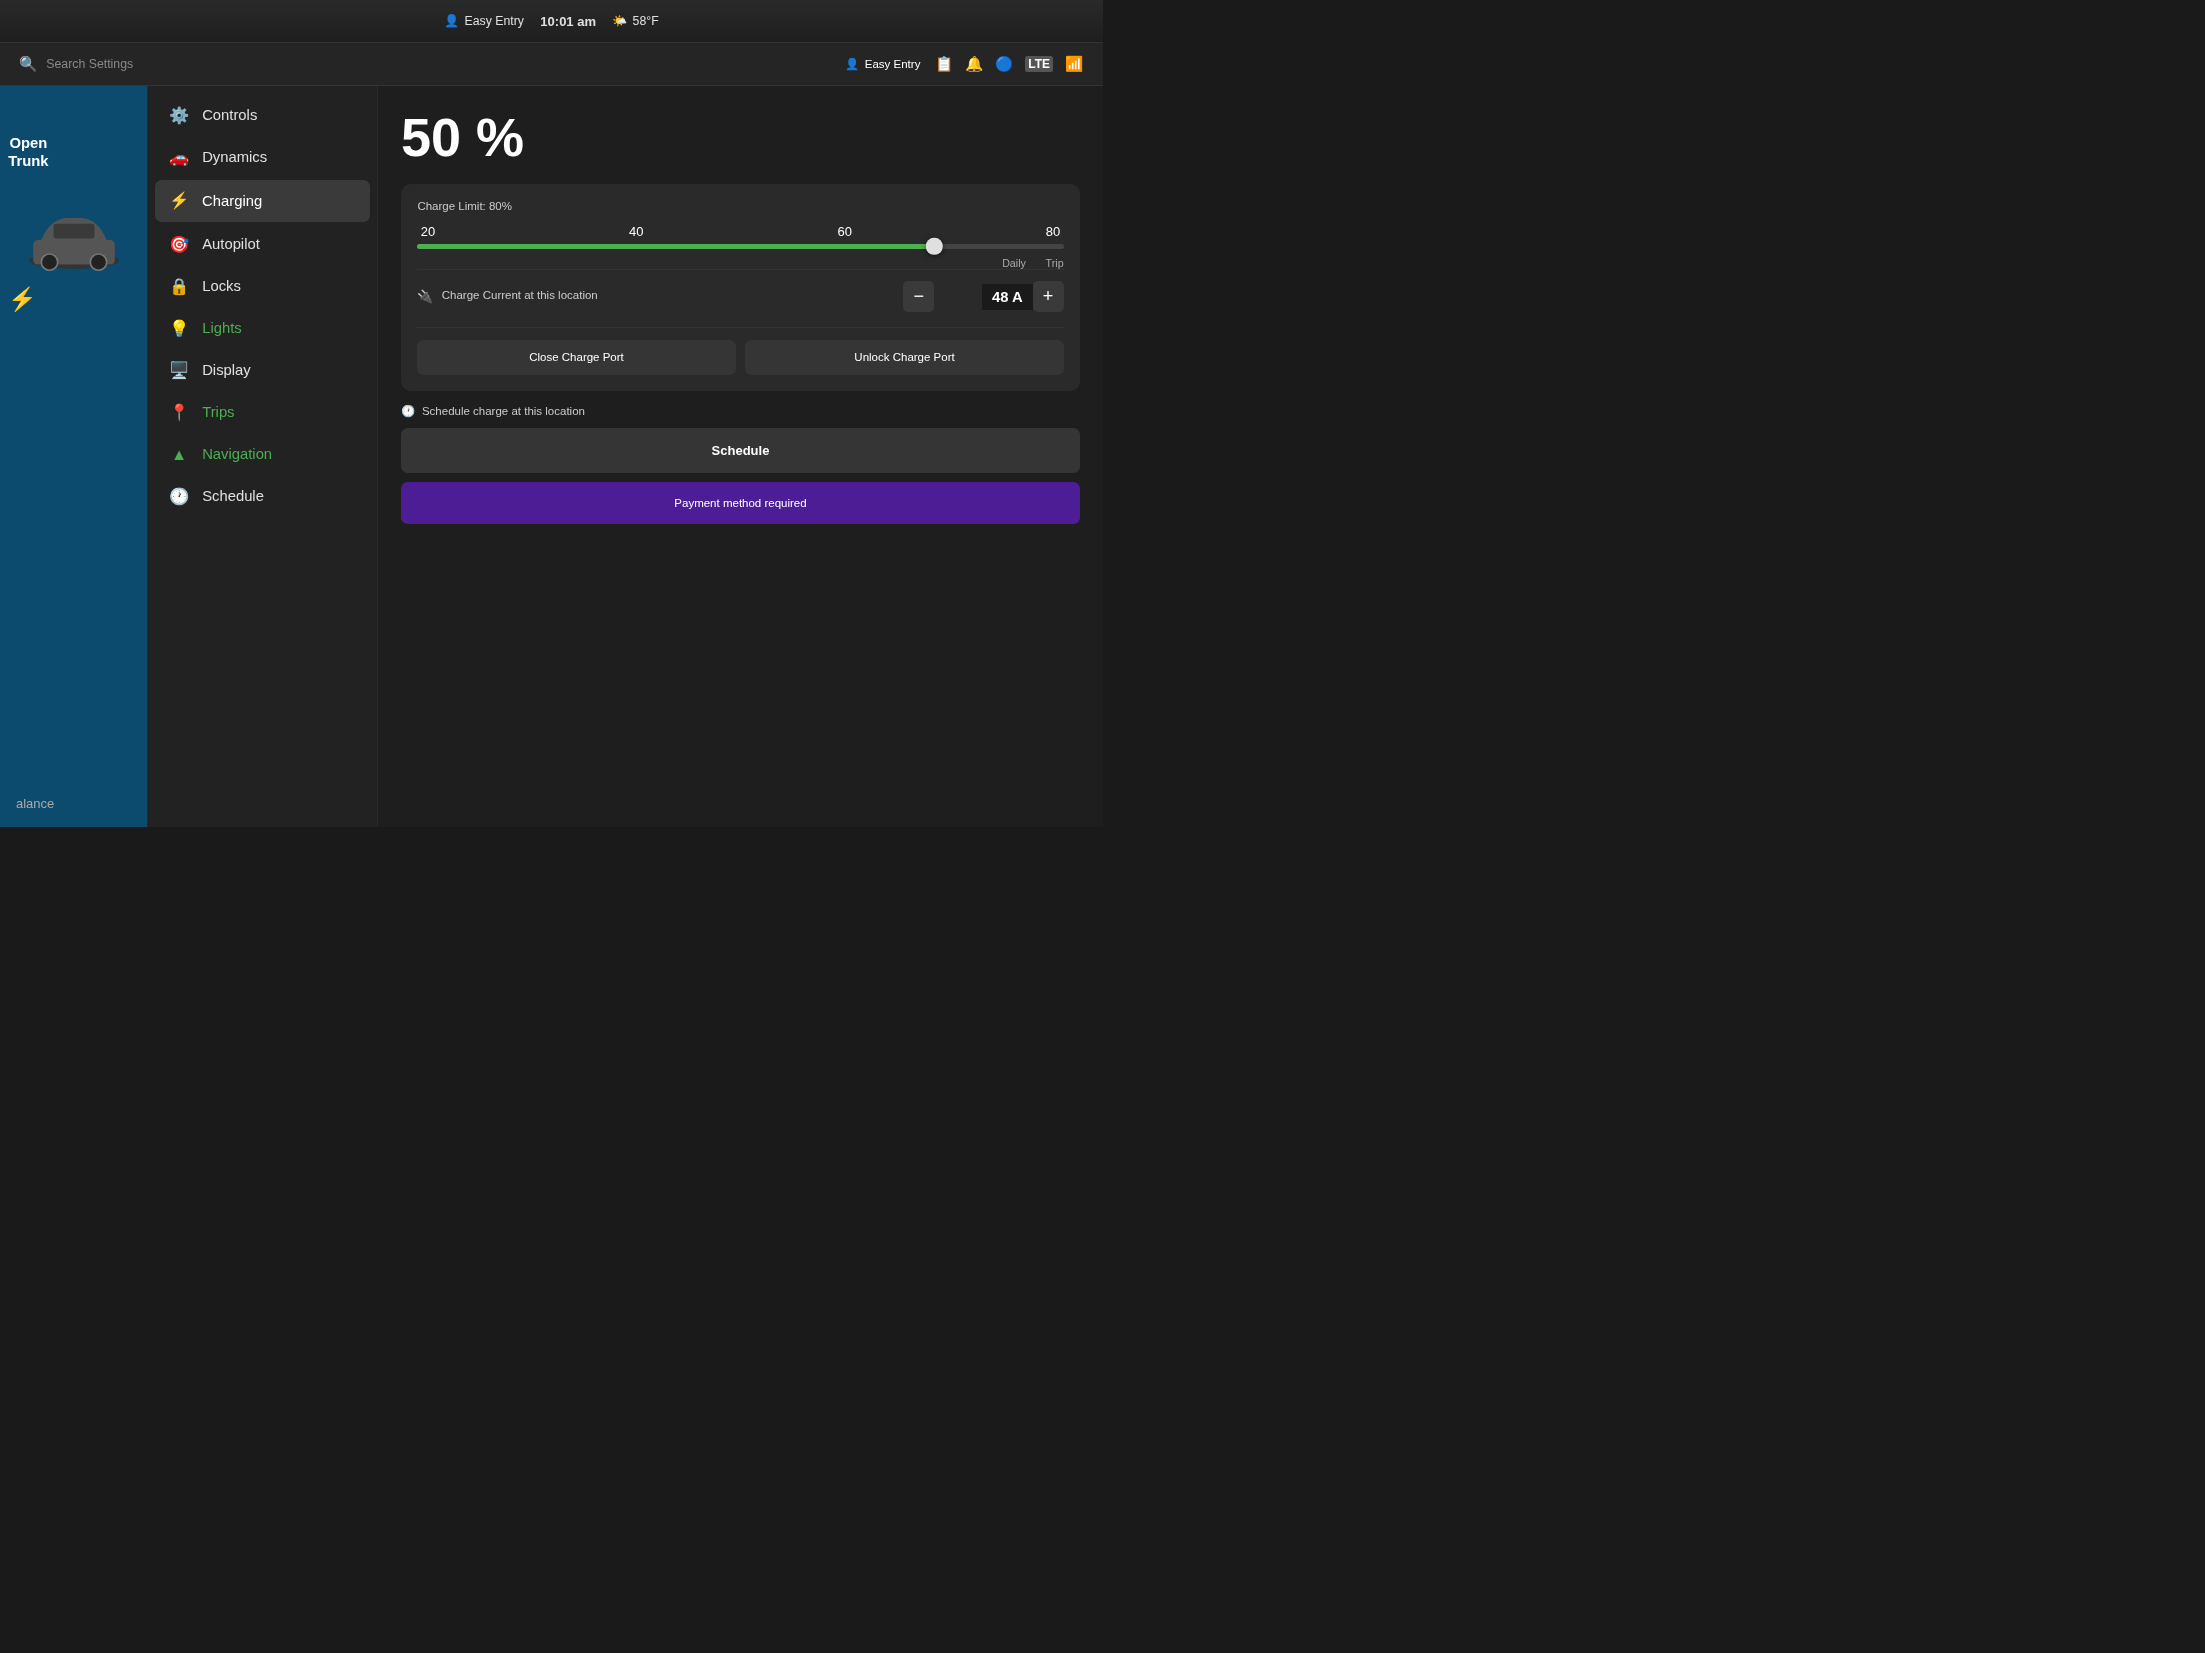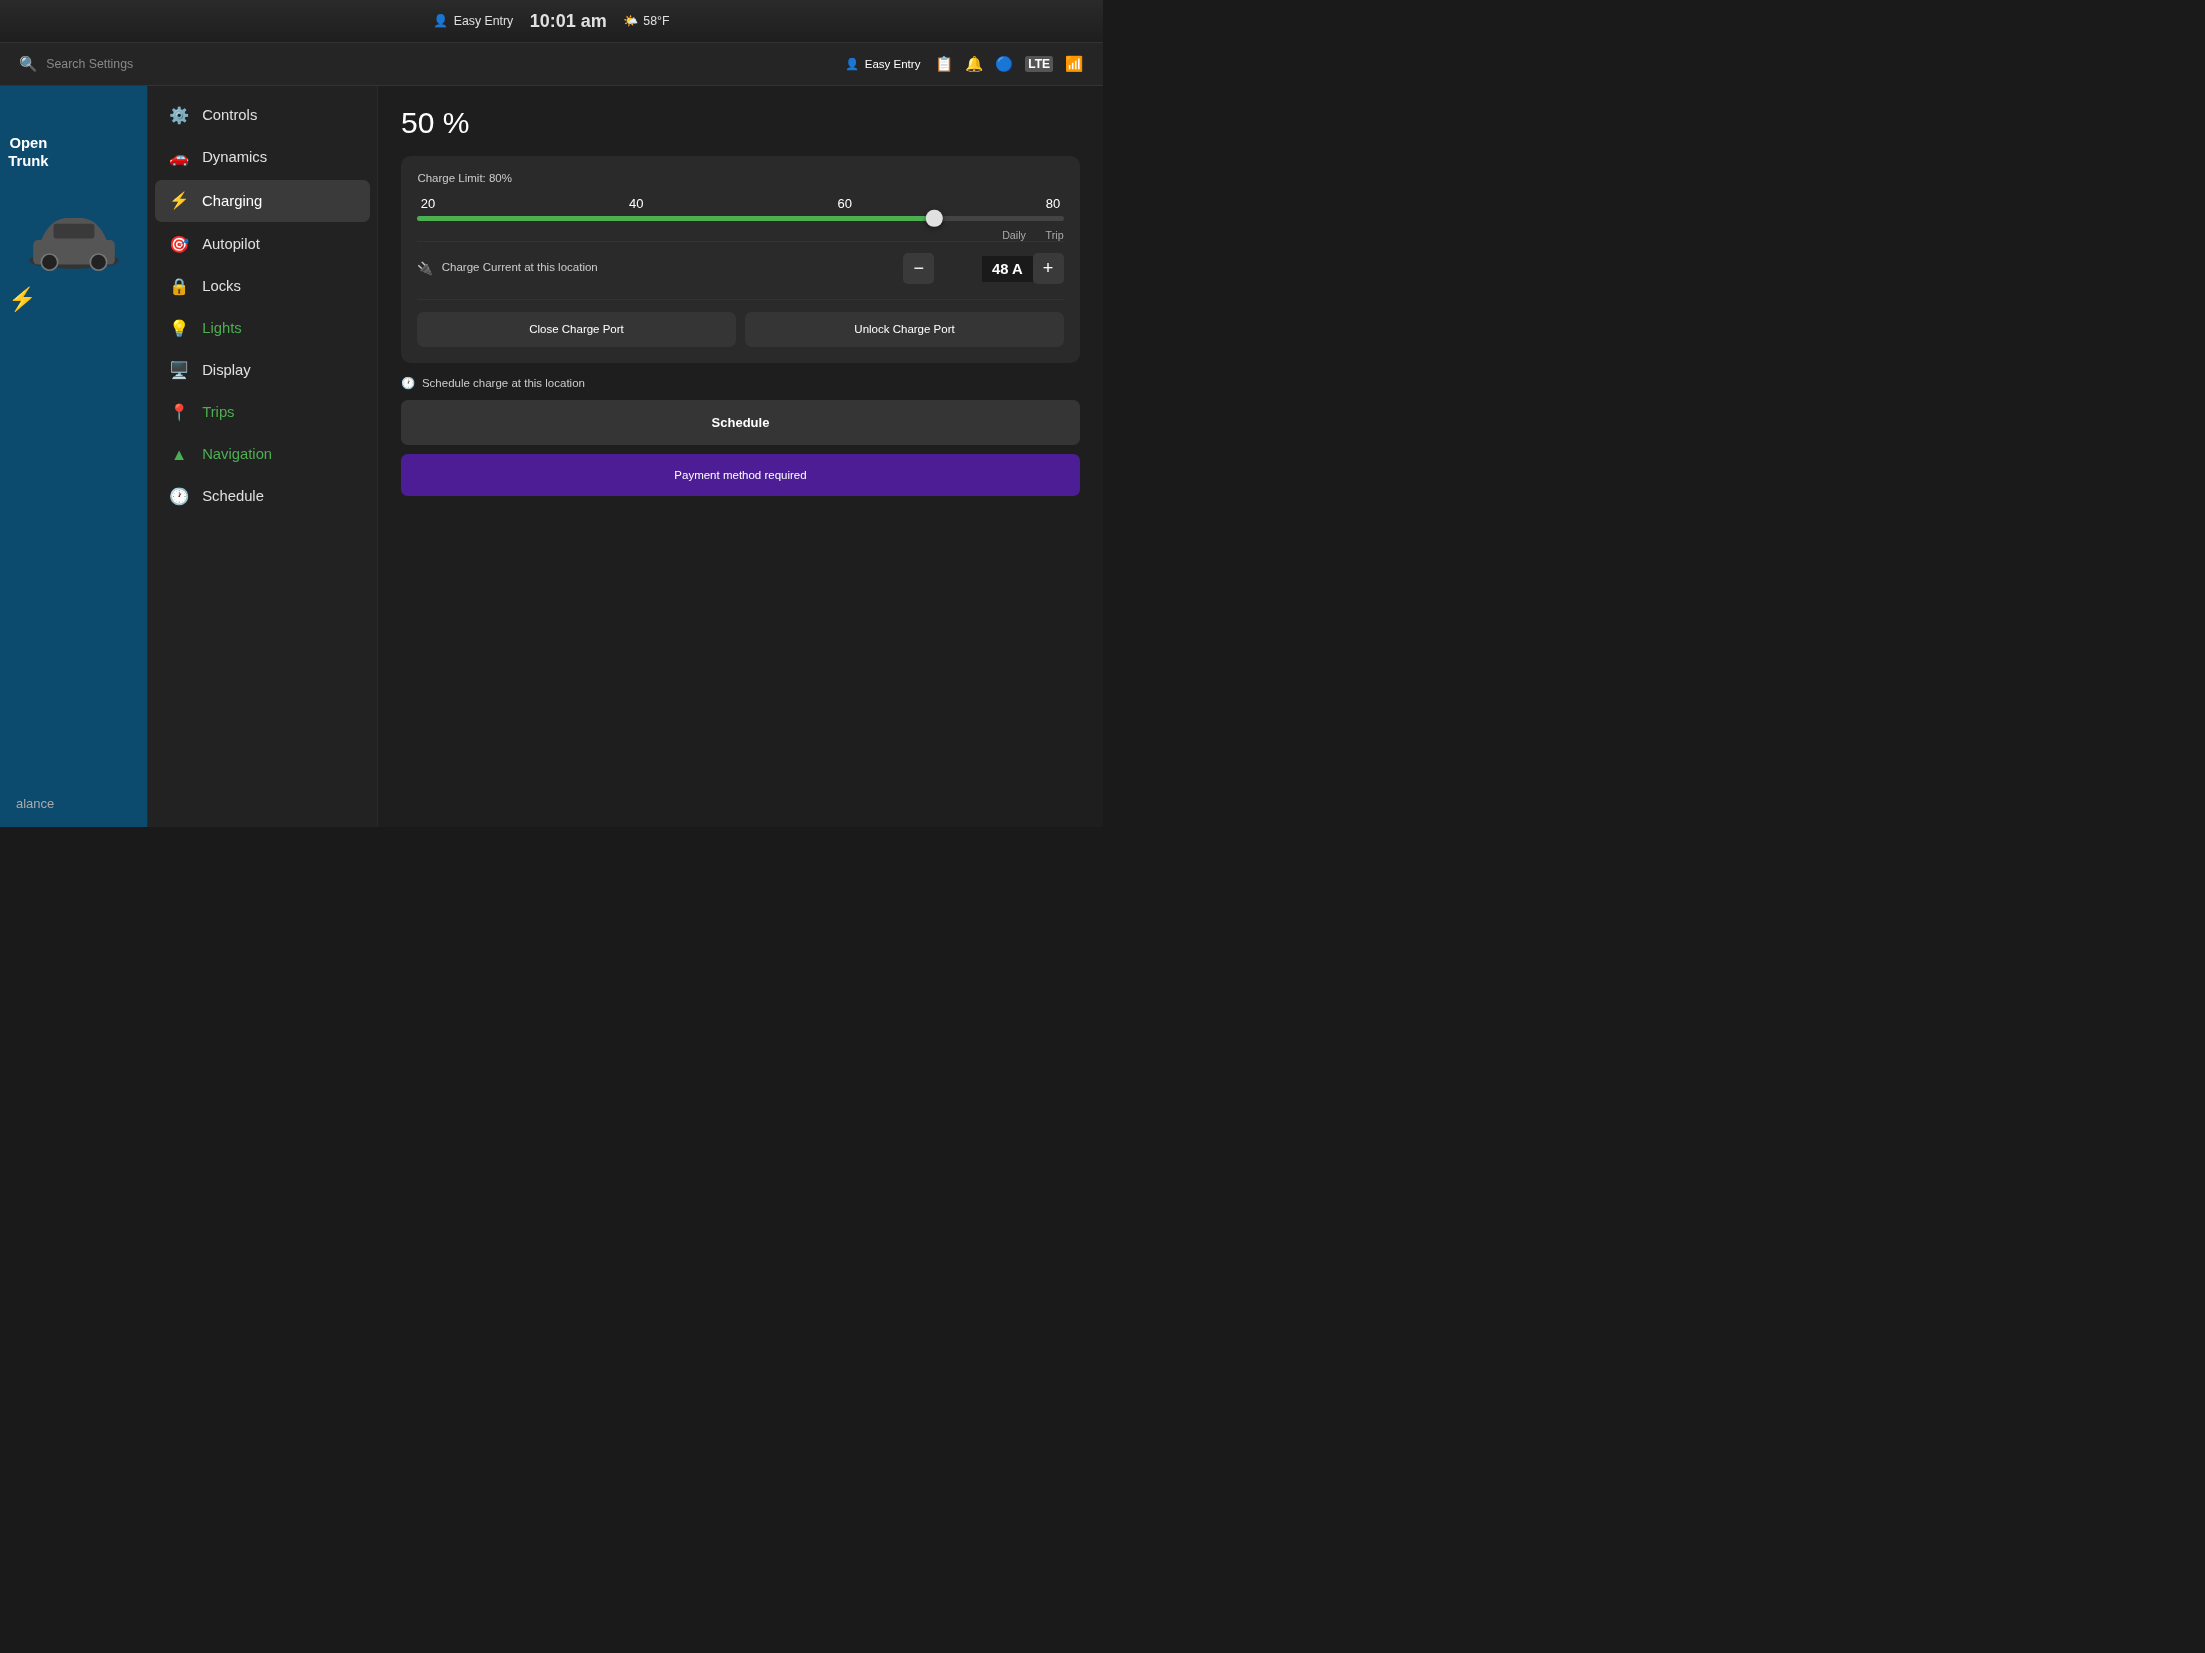--- a/index.html
+++ b/index.html
@@ -40,7 +40,7 @@
     }
 
     .status-bar .time {
-      font-size: 18px;
+      font-size: 13px;
       font-weight: 600;
     }
 

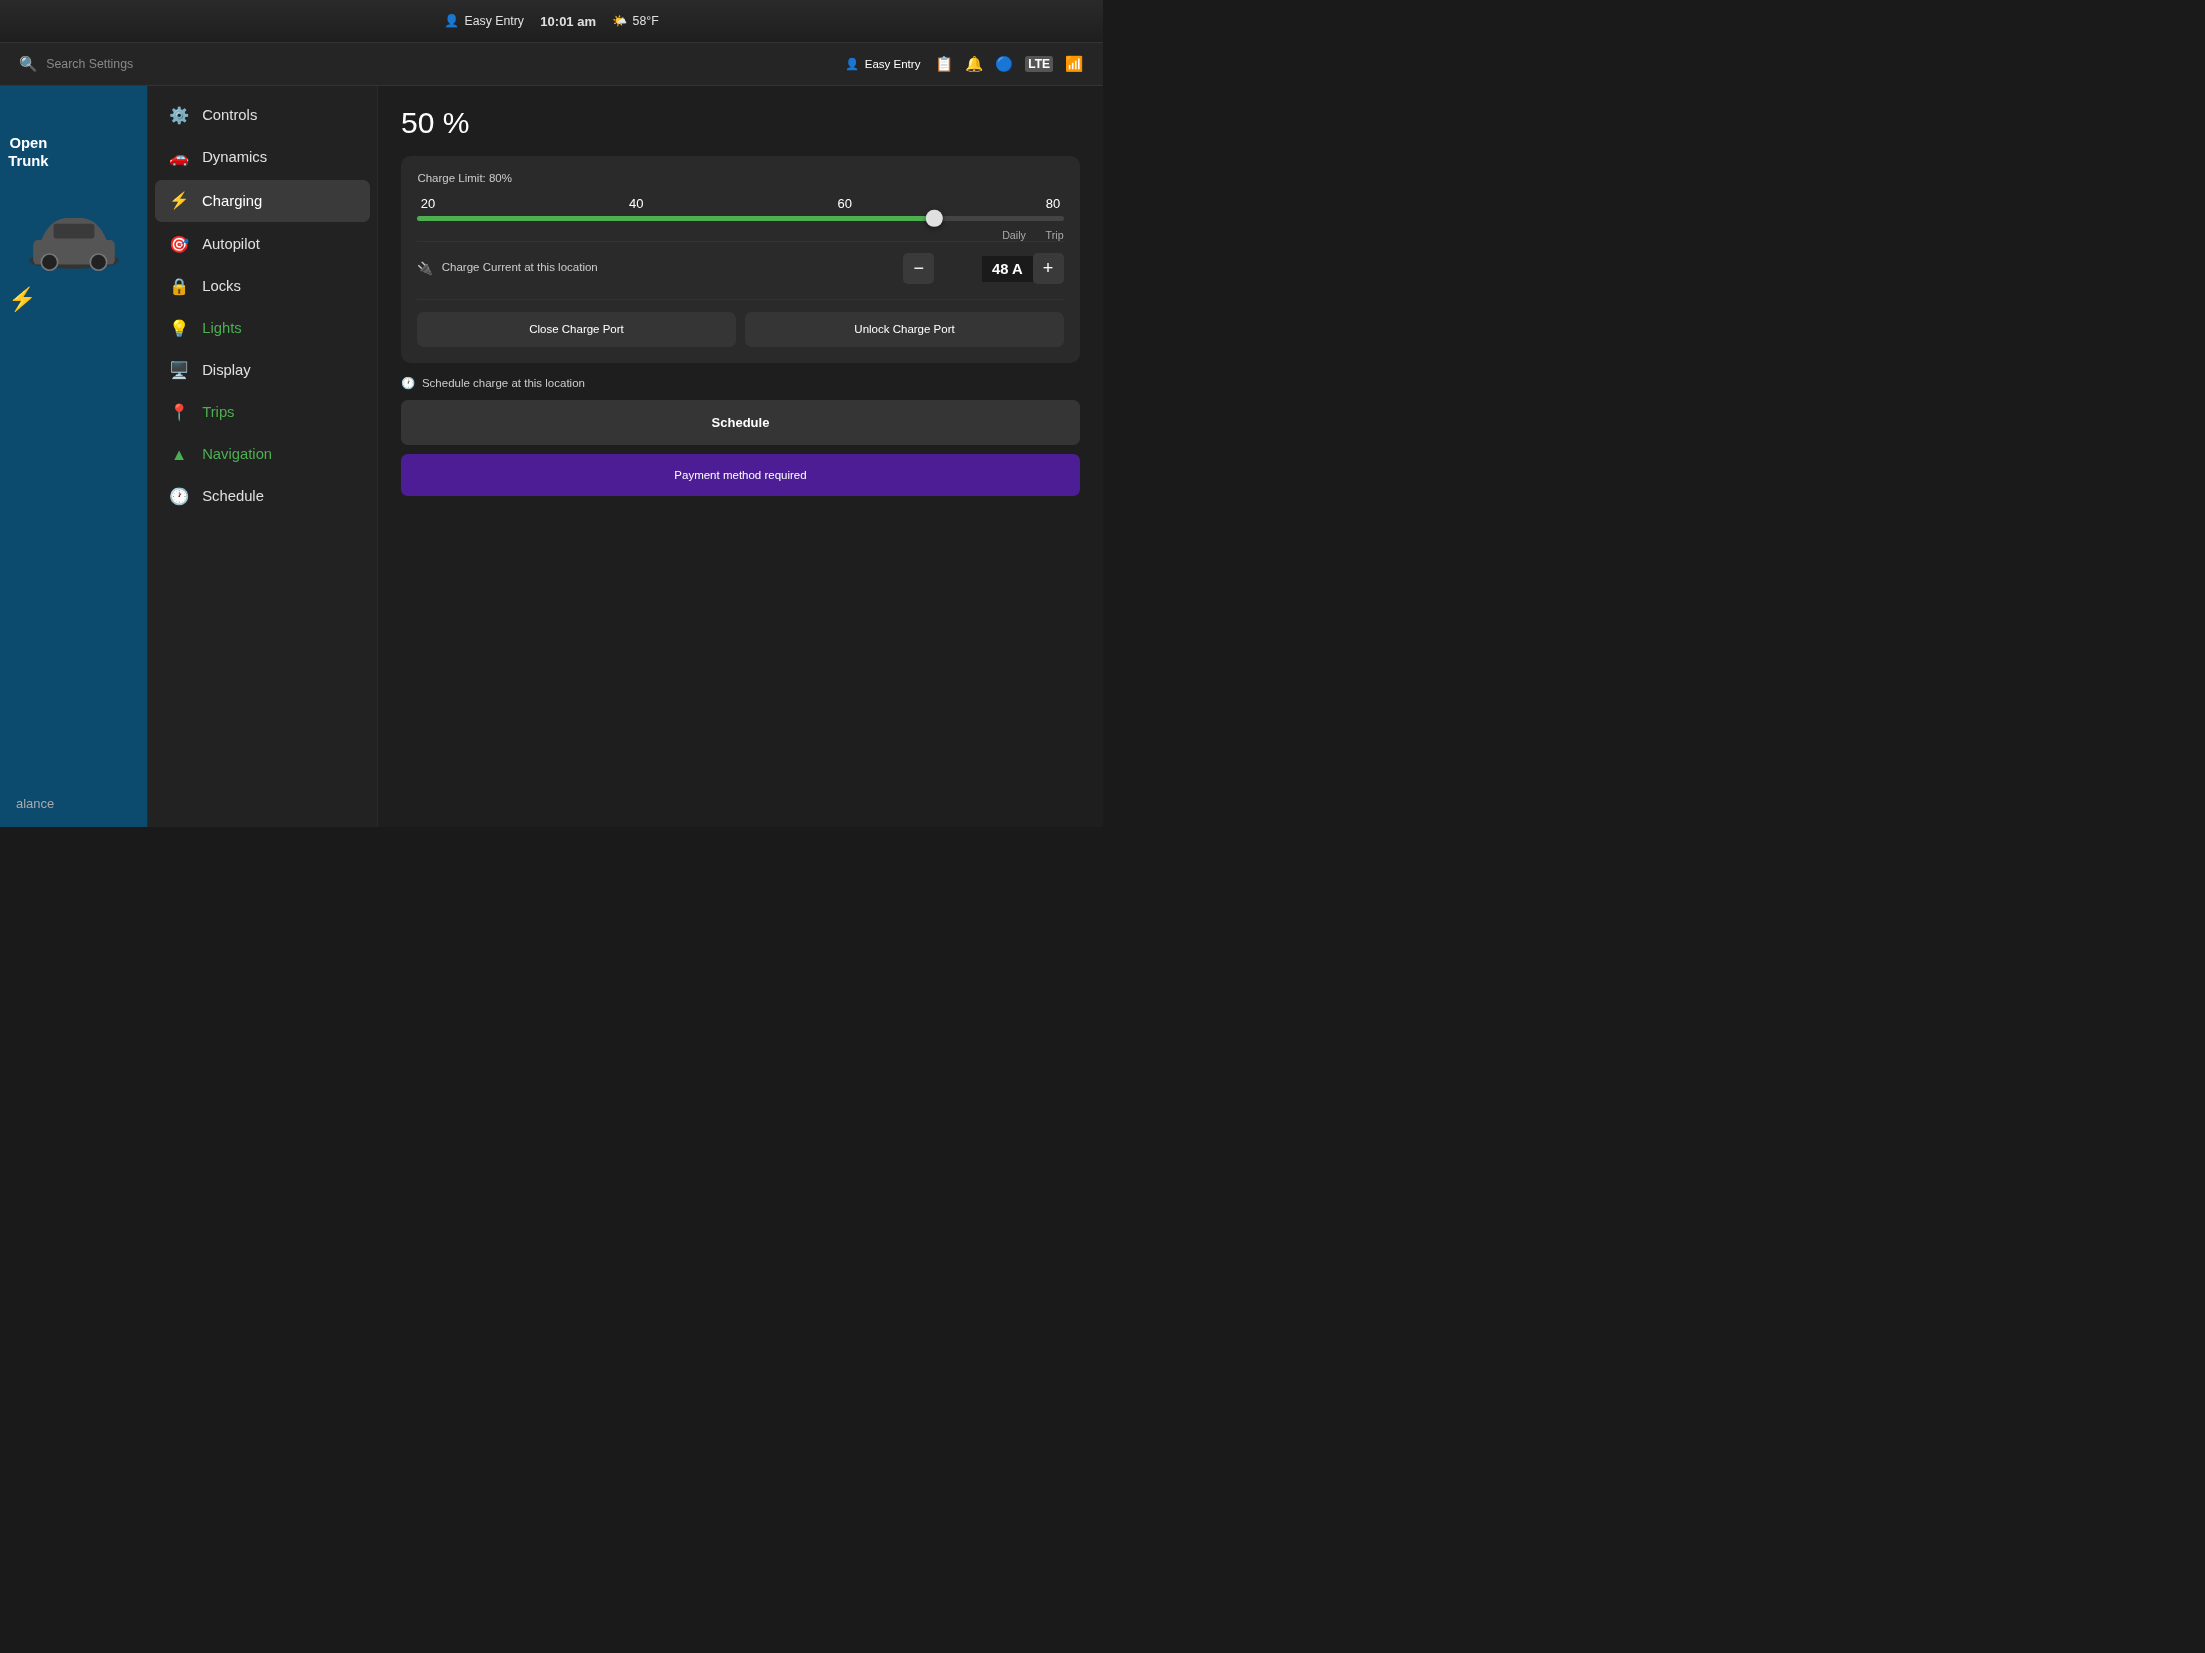--- a/index.html
+++ b/index.html
@@ -186,8 +186,8 @@
     }
 
     .charge-percentage {
-      font-size: 30px;
-      font-weight: 400;
+      font-size: 54px;
+      font-weight: 700;
       color: #ffffff;
       margin-bottom: 16.4px;
     }

